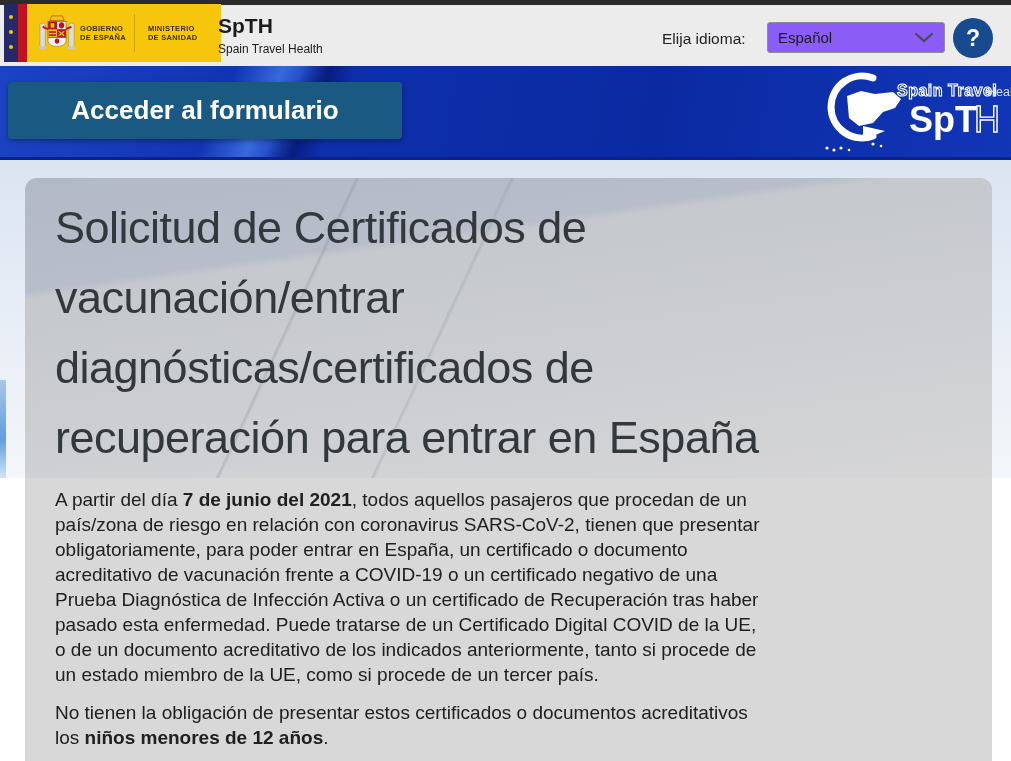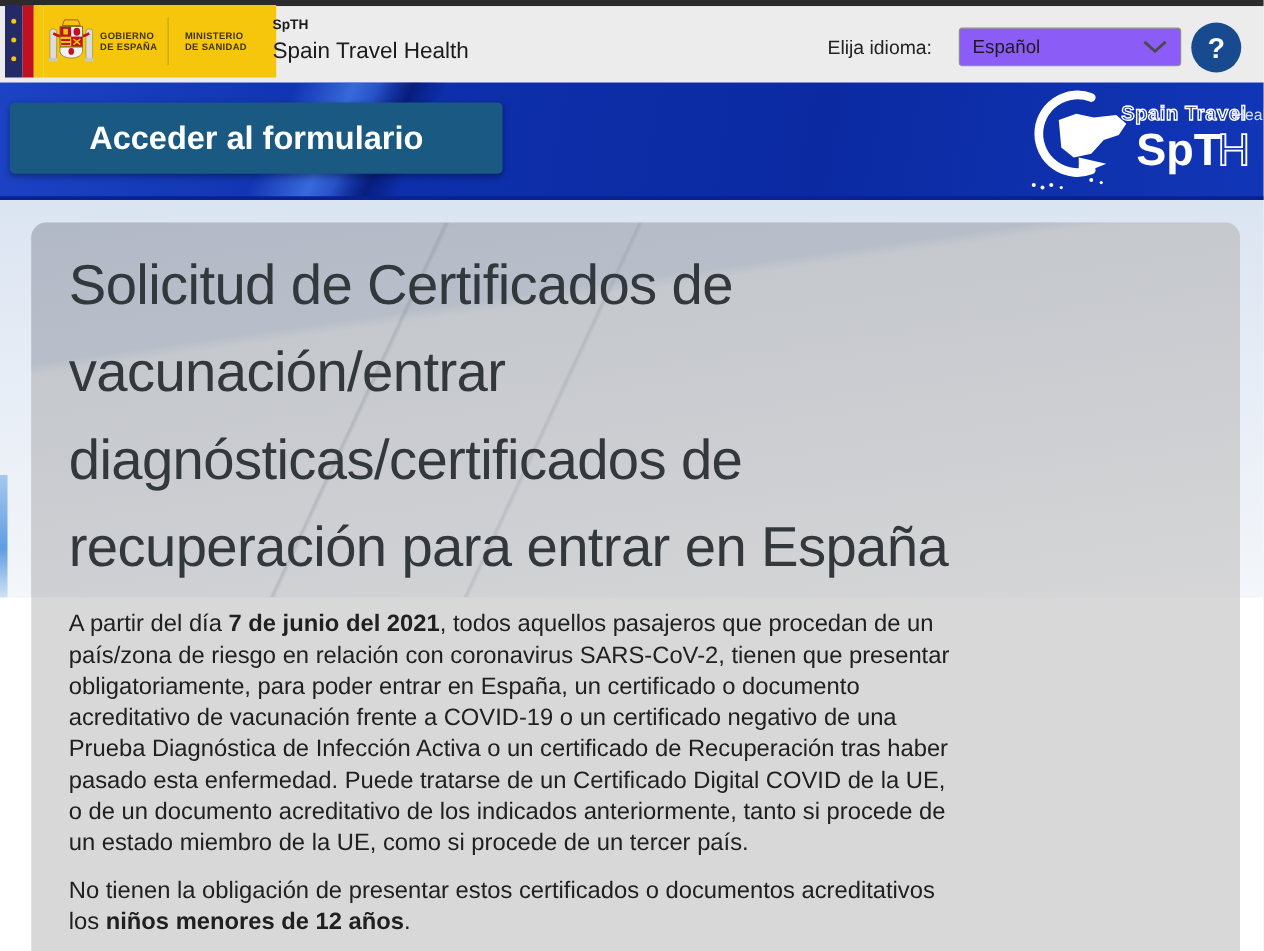--- a/index.html
+++ b/index.html
@@ -22,7 +22,7 @@
   .gov-text{font-size:7.5px;font-weight:bold;color:#403305;line-height:9px;letter-spacing:.3px;margin-left:5px;white-space:nowrap;}
   .gov-divider{width:1px;height:38px;background:#caa408;margin:0 8px;}
   .app-id{position:absolute;left:218px;top:9px;color:#1b1b1b;}
-  .app-acronym{font-size:11px;font-weight:bold;}
+  .app-acronym{font-size:21px;font-weight:bold;}
   .app-name{font-size:18px;margin-top:4px;}
   .lang-label{position:absolute;left:662px;top:25px;font-size:15.5px;color:#222;}
   .lang-select{position:absolute;left:767px;top:17px;width:156px;height:29px;background:#8b5cf6;

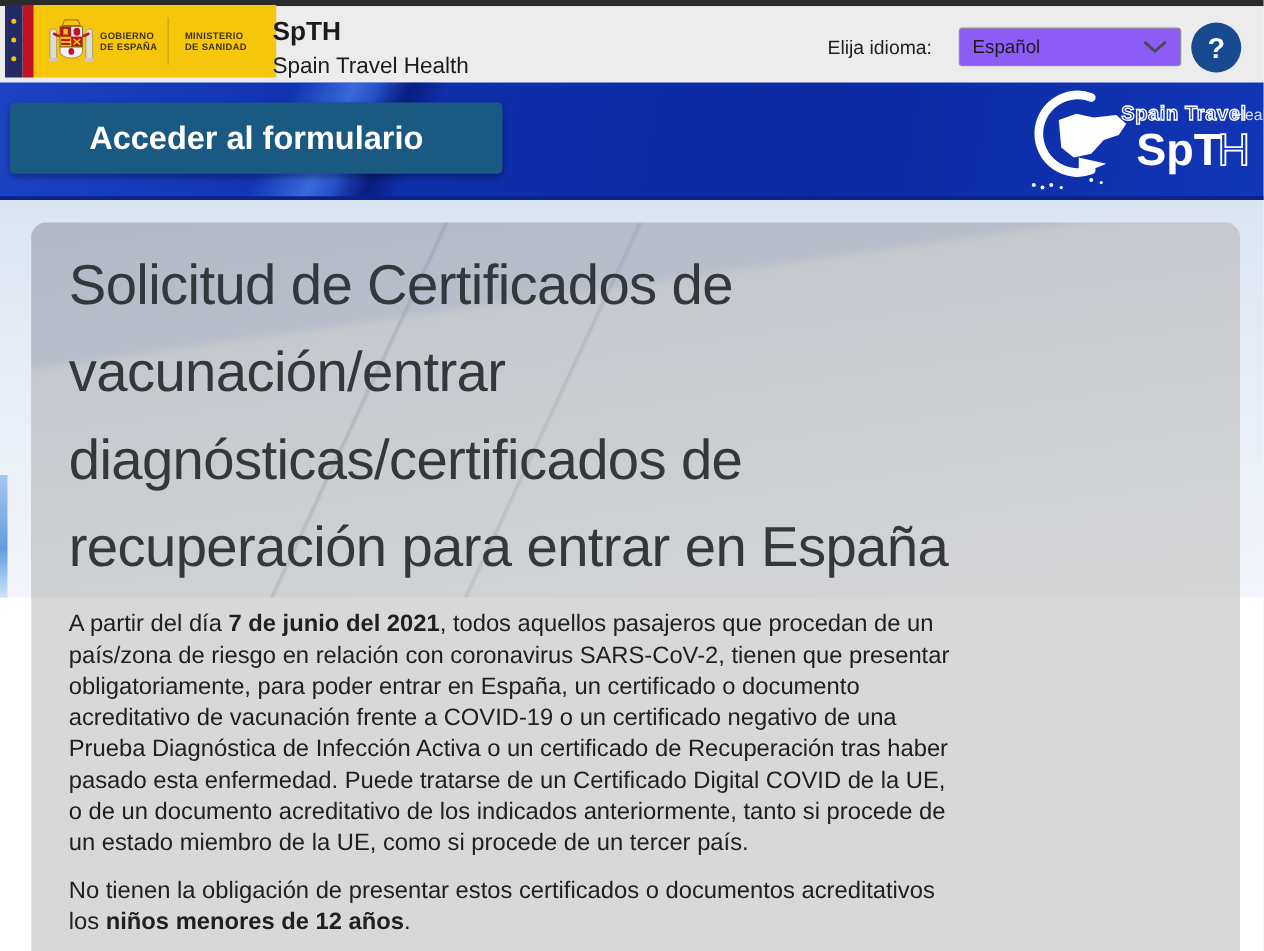--- a/index.html
+++ b/index.html
@@ -23,7 +23,7 @@
   .gov-divider{width:1px;height:38px;background:#caa408;margin:0 8px;}
   .app-id{position:absolute;left:218px;top:9px;color:#1b1b1b;}
   .app-acronym{font-size:21px;font-weight:bold;}
-  .app-name{font-size:18px;margin-top:4px;}
+  .app-name{font-size:12px;margin-top:4px;}
   .lang-label{position:absolute;left:662px;top:25px;font-size:15.5px;color:#222;}
   .lang-select{position:absolute;left:767px;top:17px;width:156px;height:29px;background:#8b5cf6;
     border:1px solid #8f8f8f;border-radius:3px;display:flex;align-items:center;

